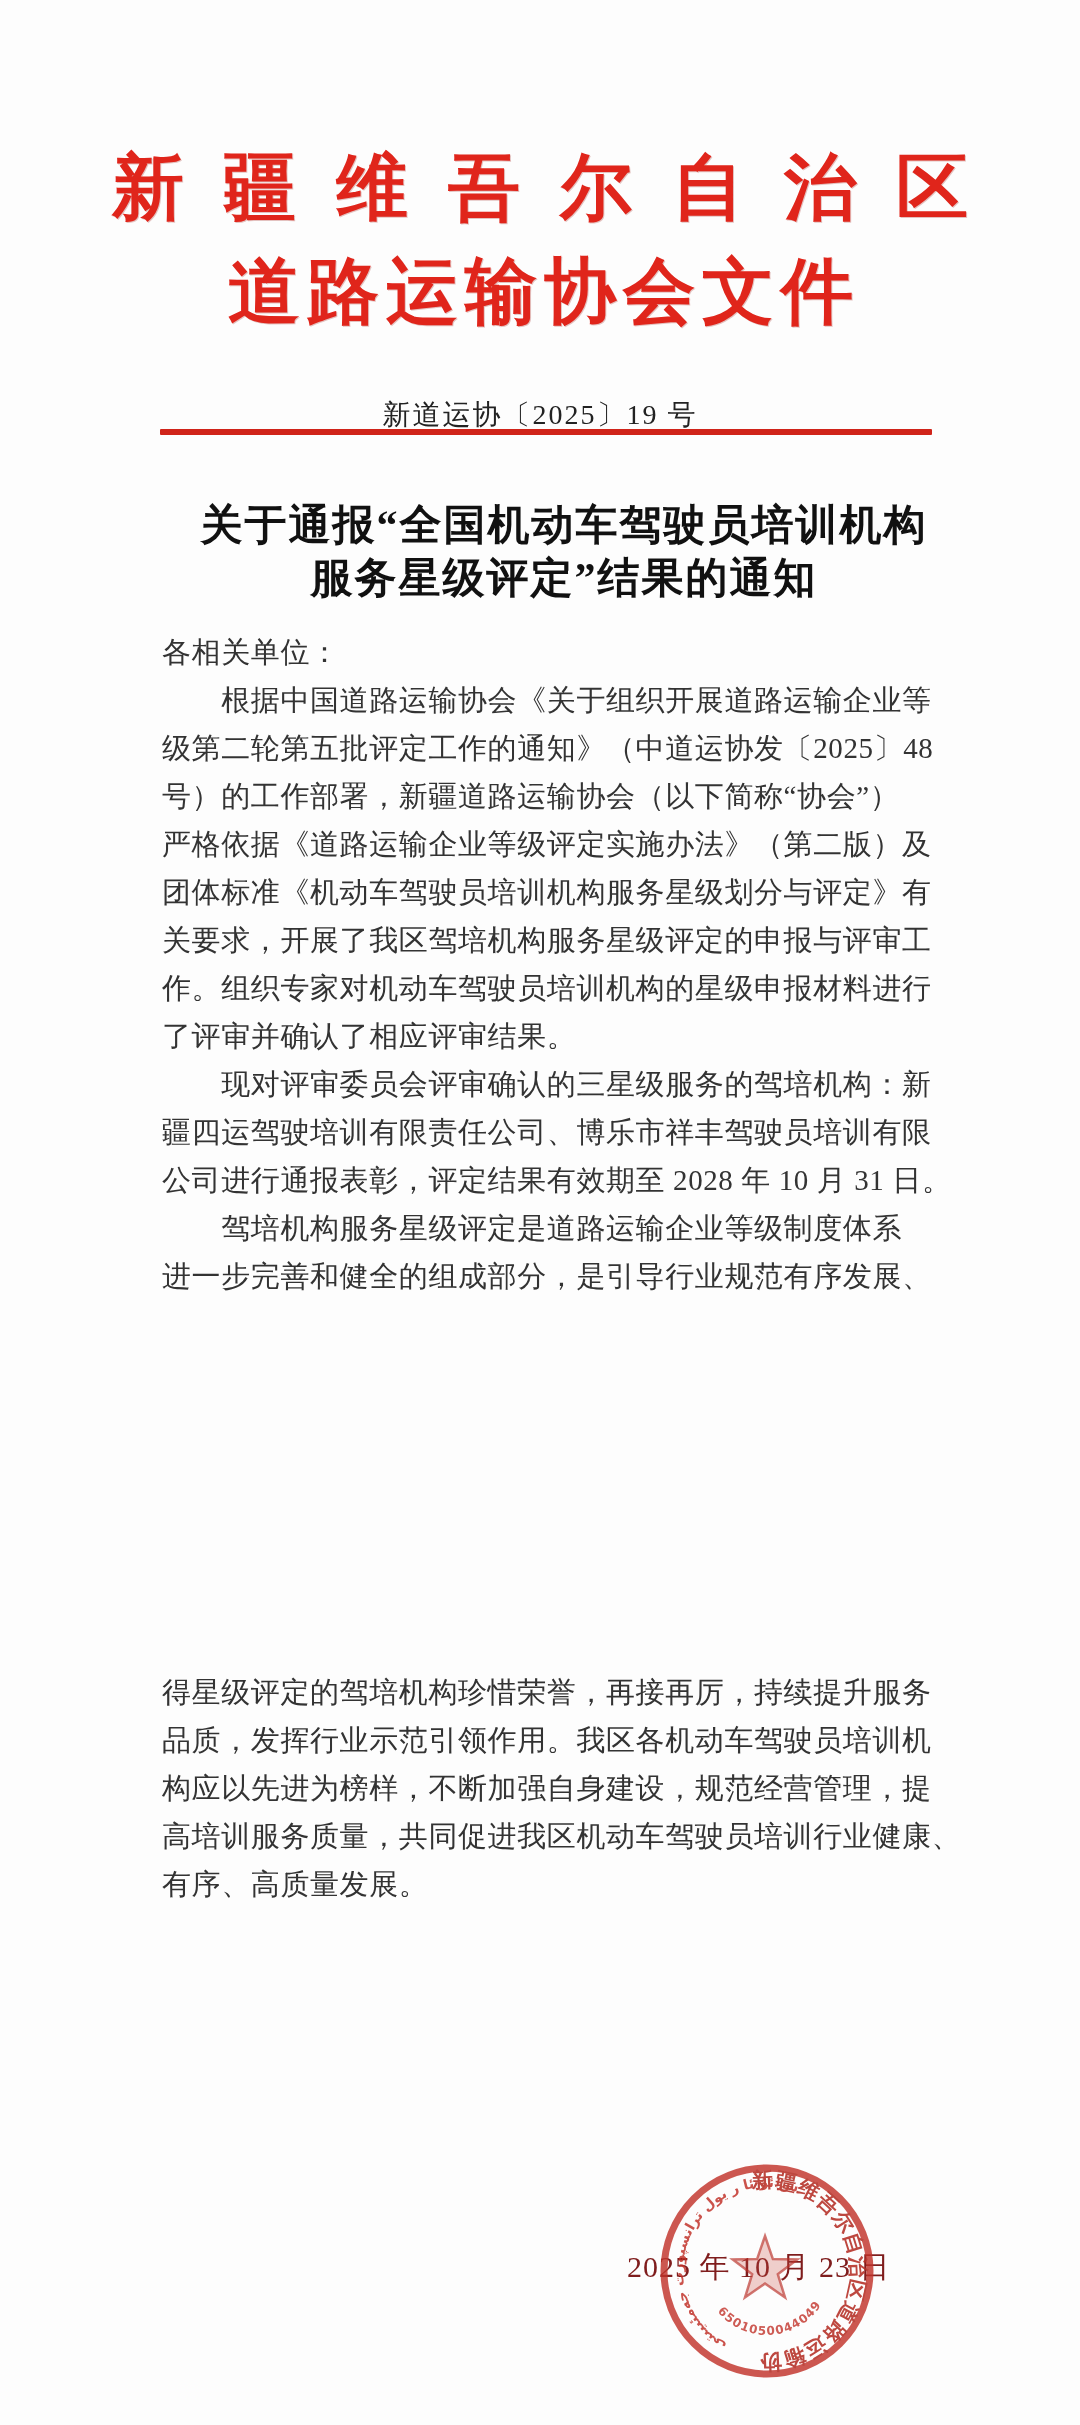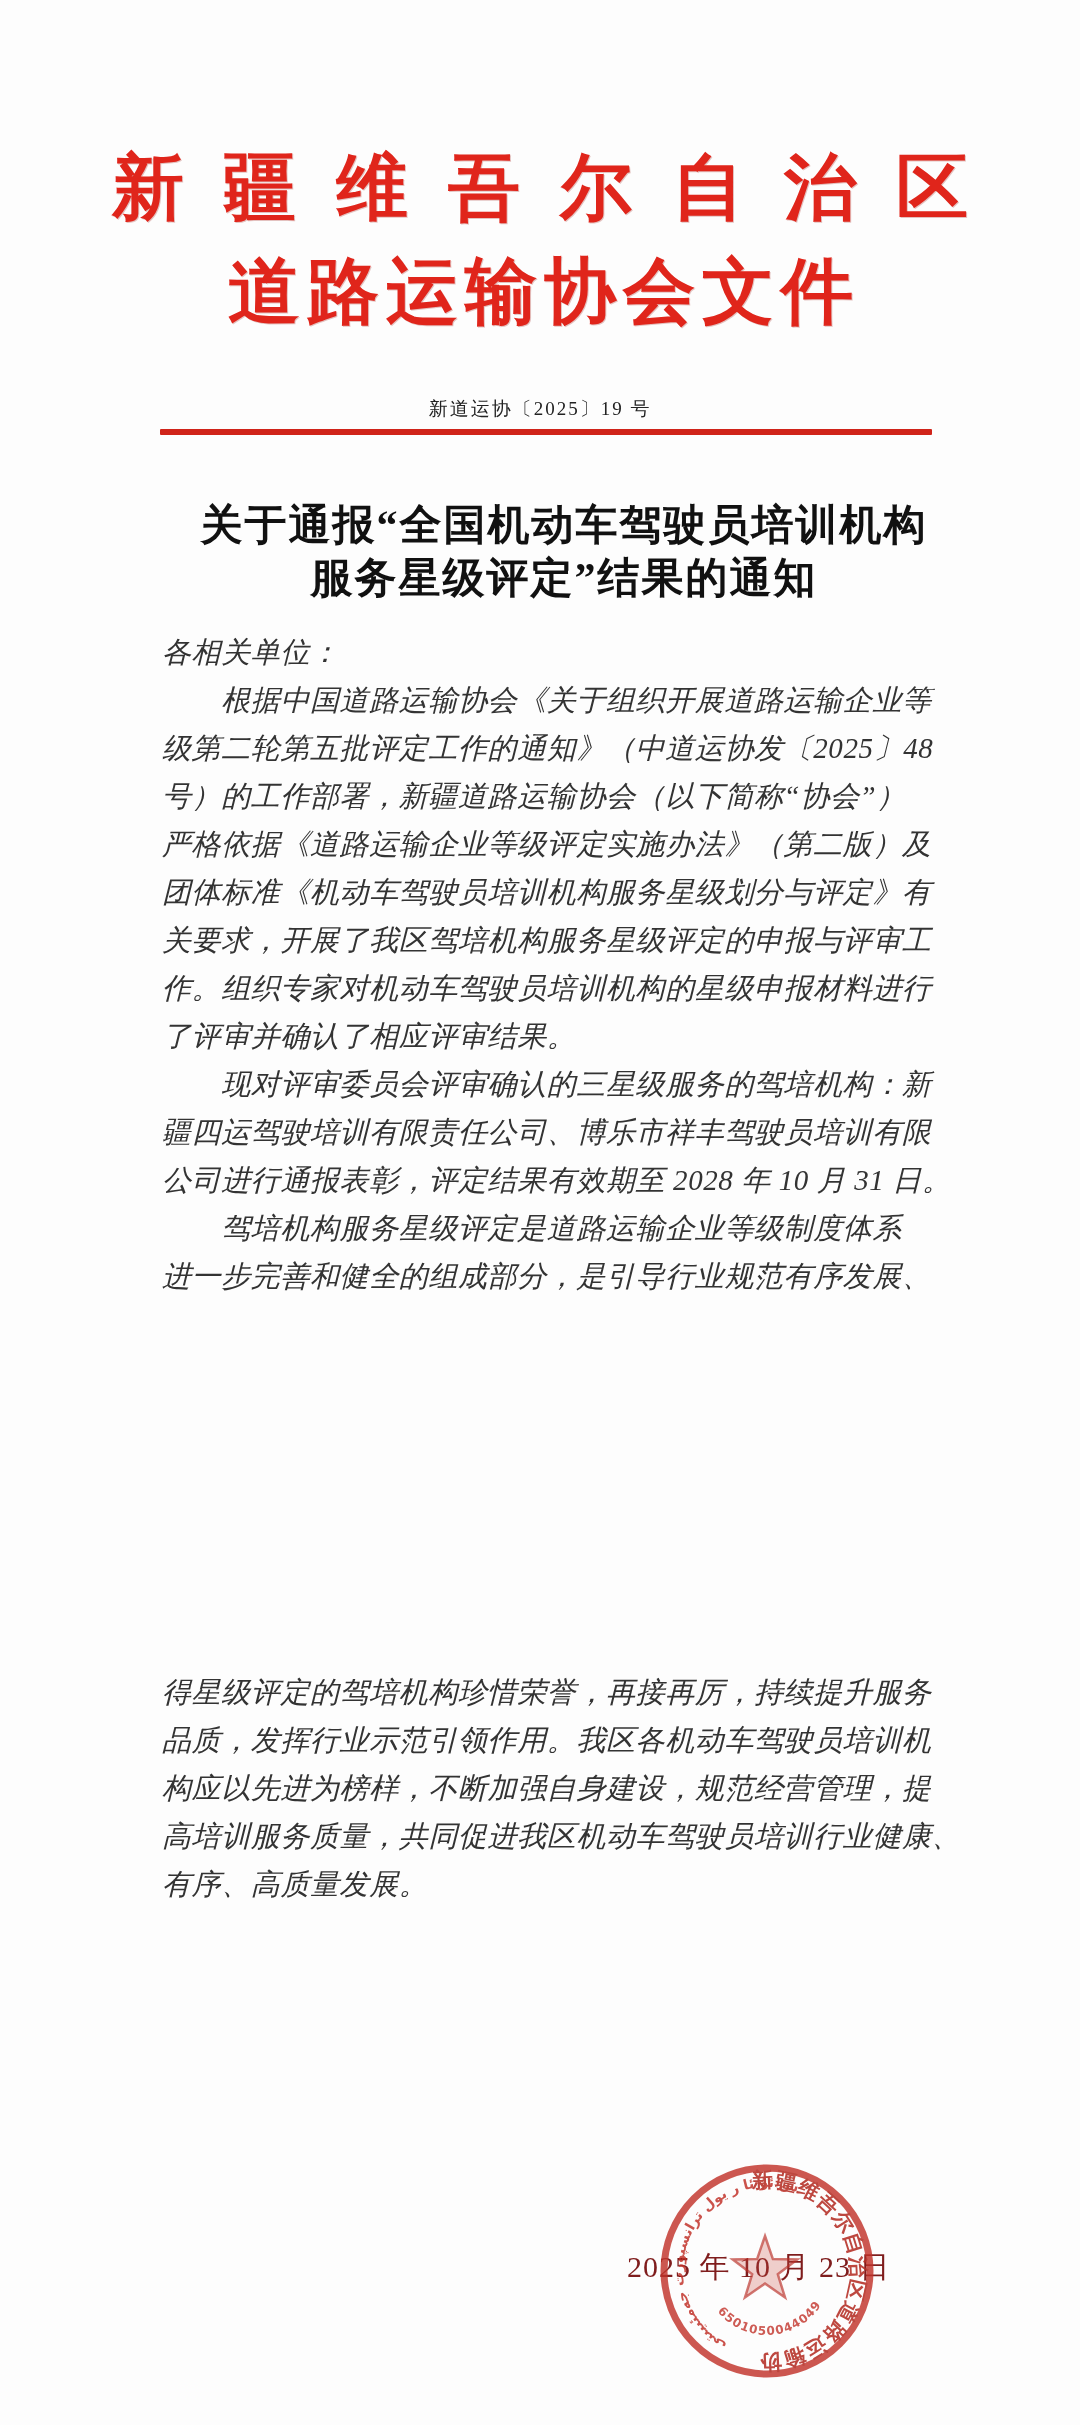--- a/index.html
+++ b/index.html
@@ -33,7 +33,7 @@
   .docnum{
     position:absolute;top:396px;left:0;width:1080px;
     text-align:center;
-    font-size:19px;letter-spacing:2px;
+    font-size:28px;letter-spacing:2px;
     color:#222;
     white-space:nowrap;
   }

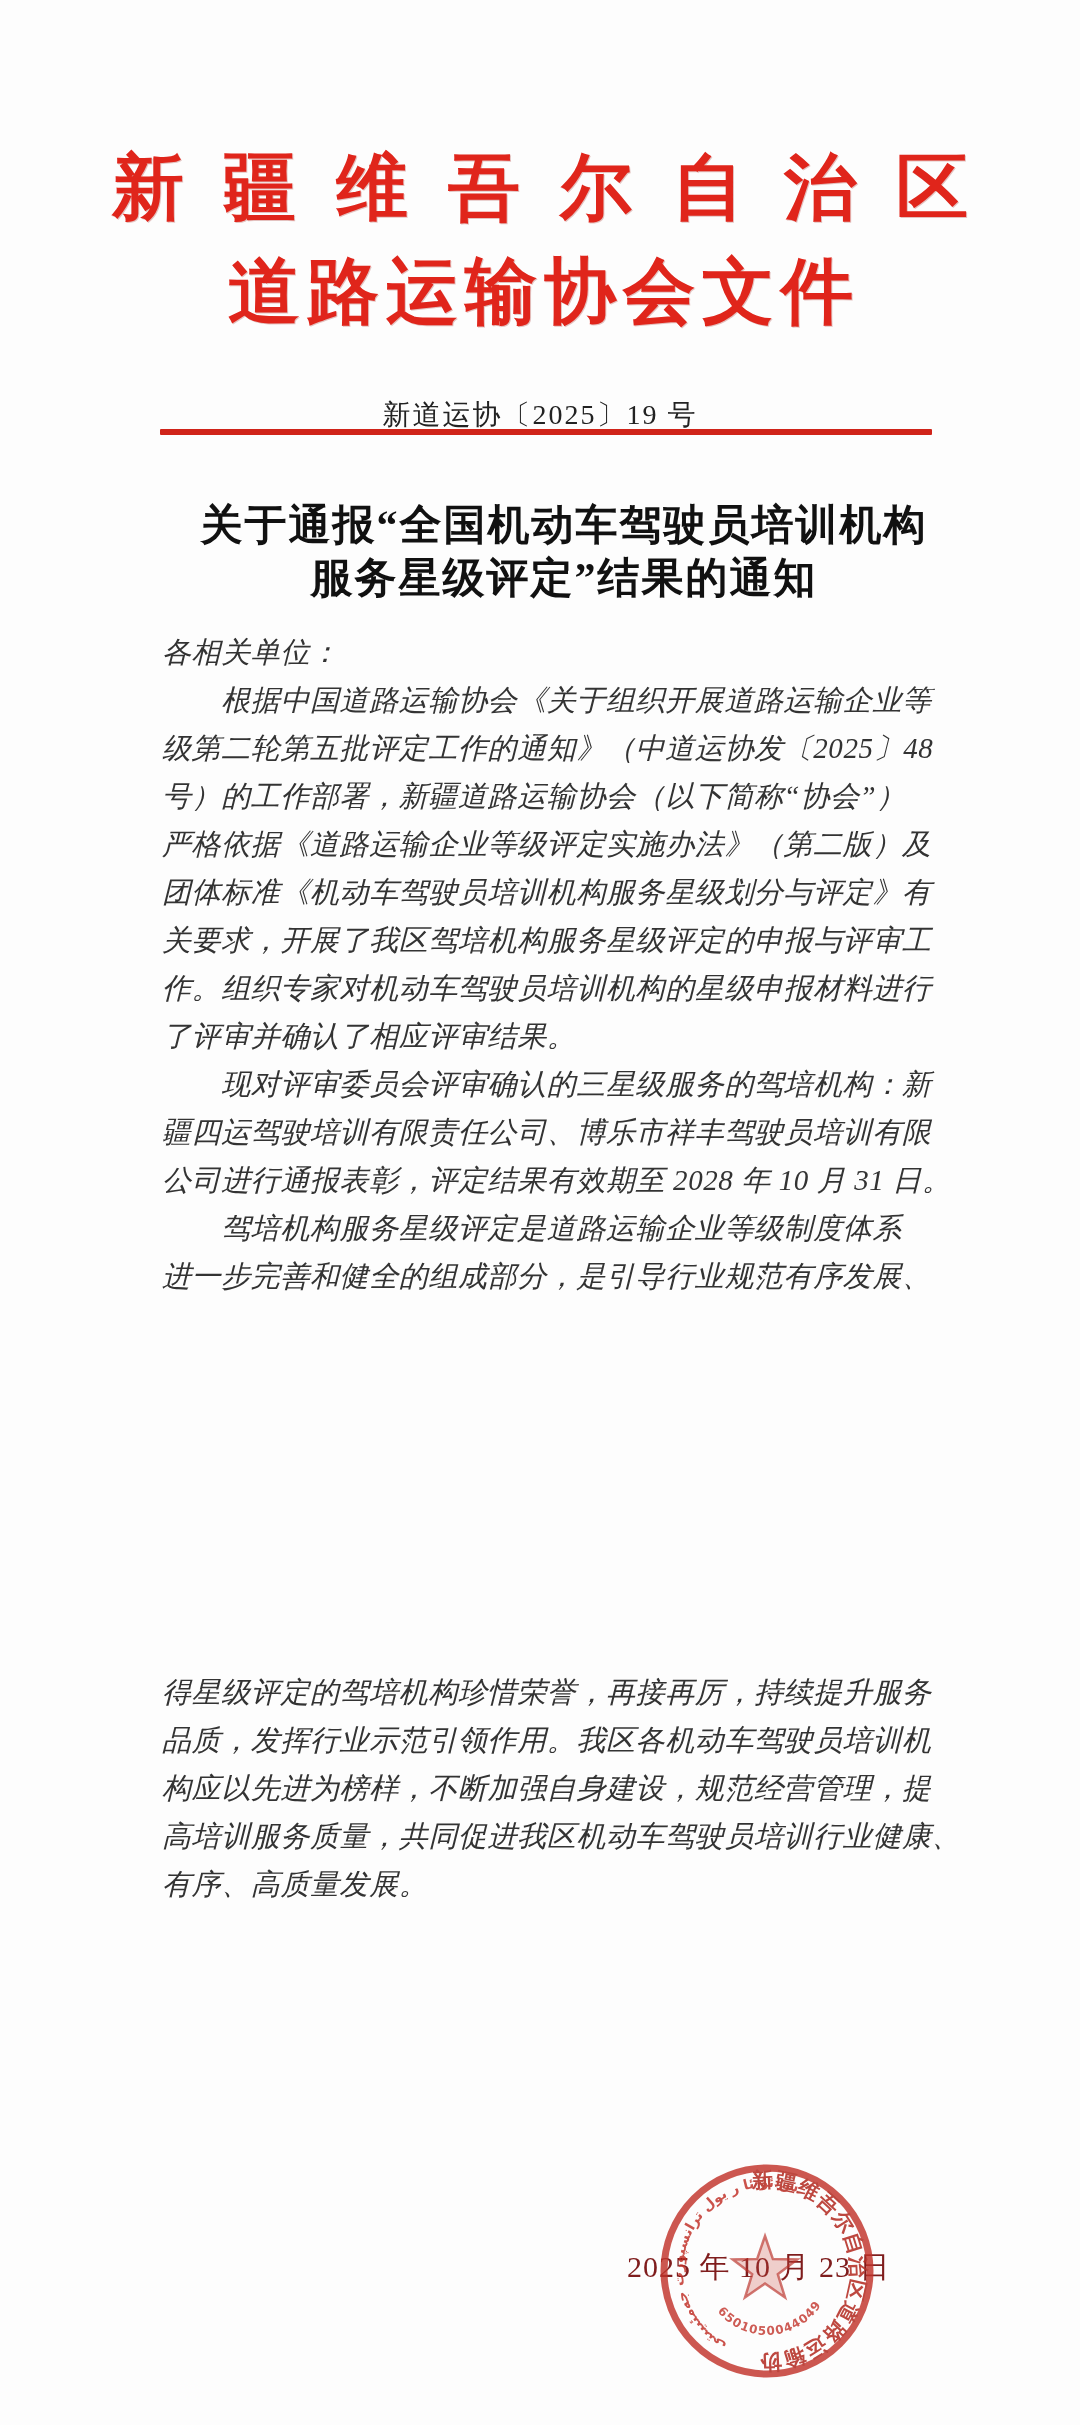--- a/index.html
+++ b/index.html
@@ -60,7 +60,7 @@
   }
   .body-block.b1{top:628px;}
   .body-block.b2{top:1668px;}
-  .body-line{white-space:pre;font-style:italic;}
+  .body-line{white-space:pre;}
   .dateline{
     position:absolute;top:2247px;left:627px;
     font-size:30px;letter-spacing:1px;color:#7f1d1d;

